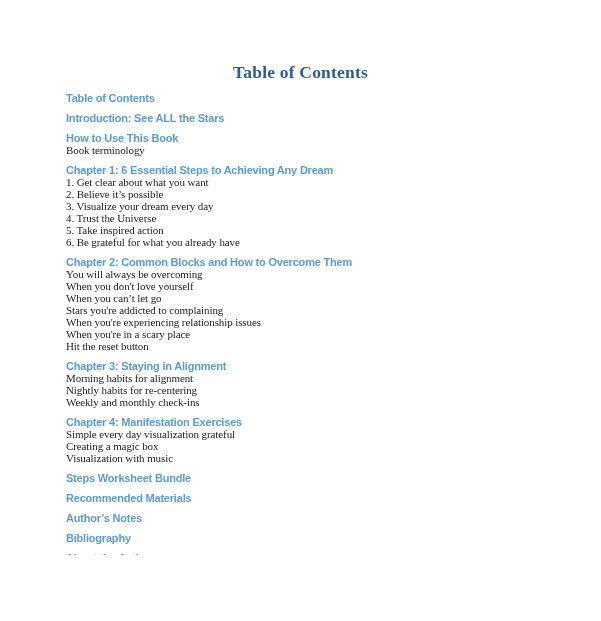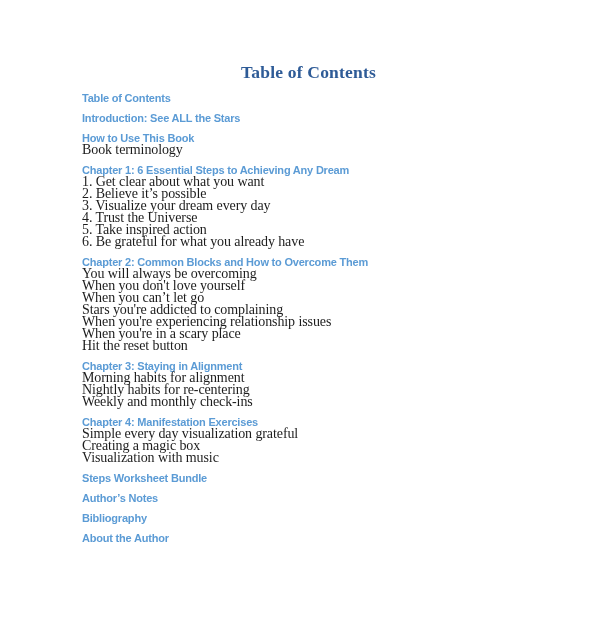--- a/index.html
+++ b/index.html
@@ -15,7 +15,6 @@
     padding-top: 62px;
     box-sizing: border-box;
     overflow: hidden;
-    padding-left: 16px;
   }
   .title {
     margin: 0 0 10px 0;

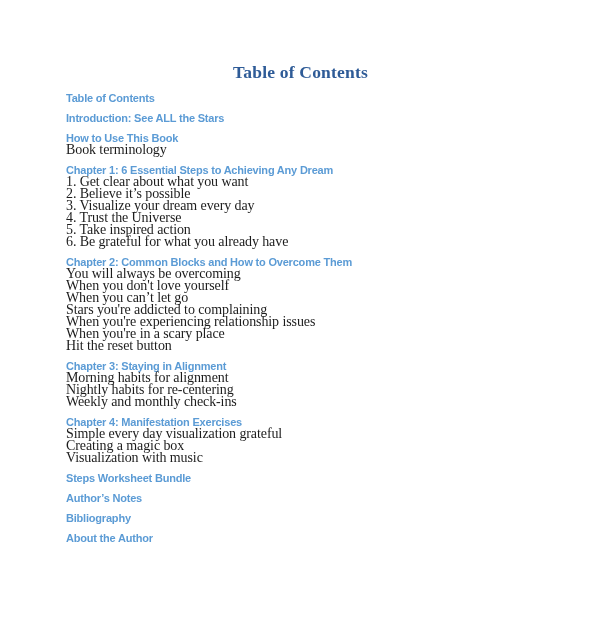--- a/index.html
+++ b/index.html
@@ -45,7 +45,7 @@
   }
   .item {
     font-family: "Liberation Serif", "DejaVu Serif", serif;
-    font-size: 14px;
+    font-size: 11px;
     line-height: 12px;
     letter-spacing: -0.1px;
     color: var(--body-color, #1C1C1C);

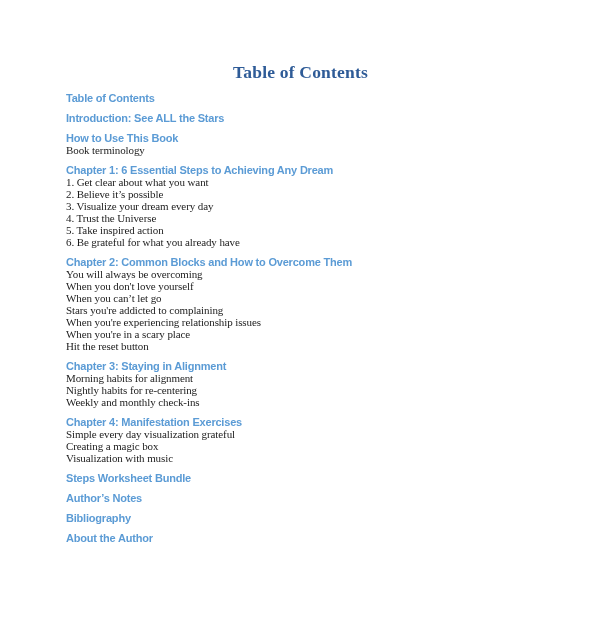--- a/index.html
+++ b/index.html
@@ -131,6 +131,9 @@
     <div class="heading">Steps Worksheet Bundle</div>
   </div>
 
+  <div class="section">
+    <div class="heading">Recommended Materials</div>
+  </div>
 
   <div class="section">
     <div class="heading">Author’s Notes</div>

